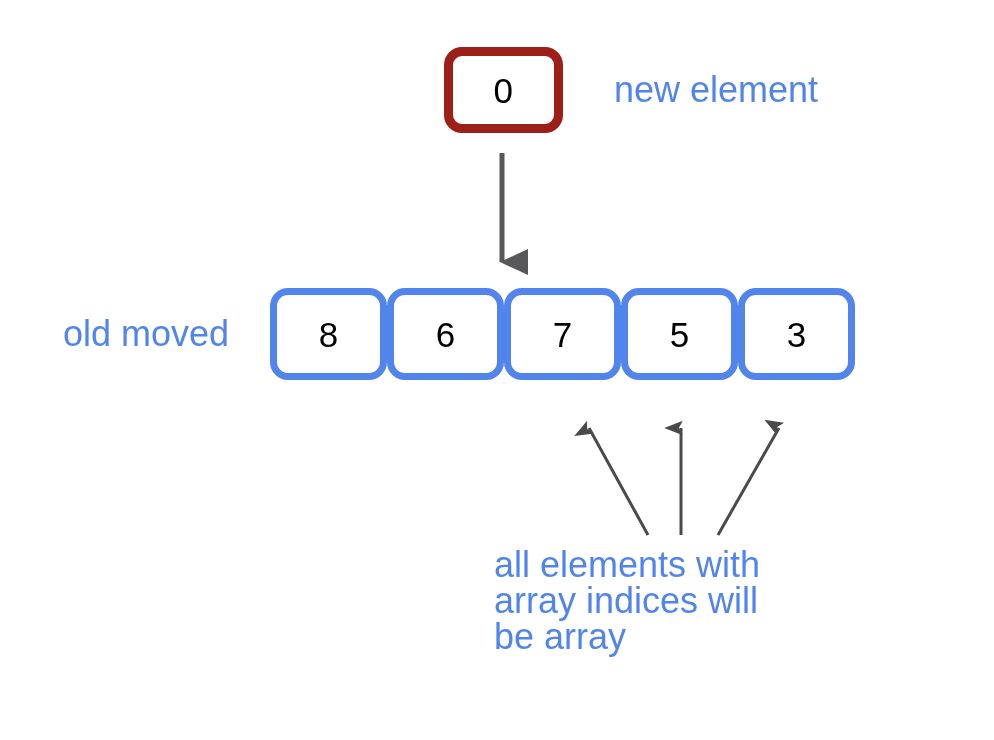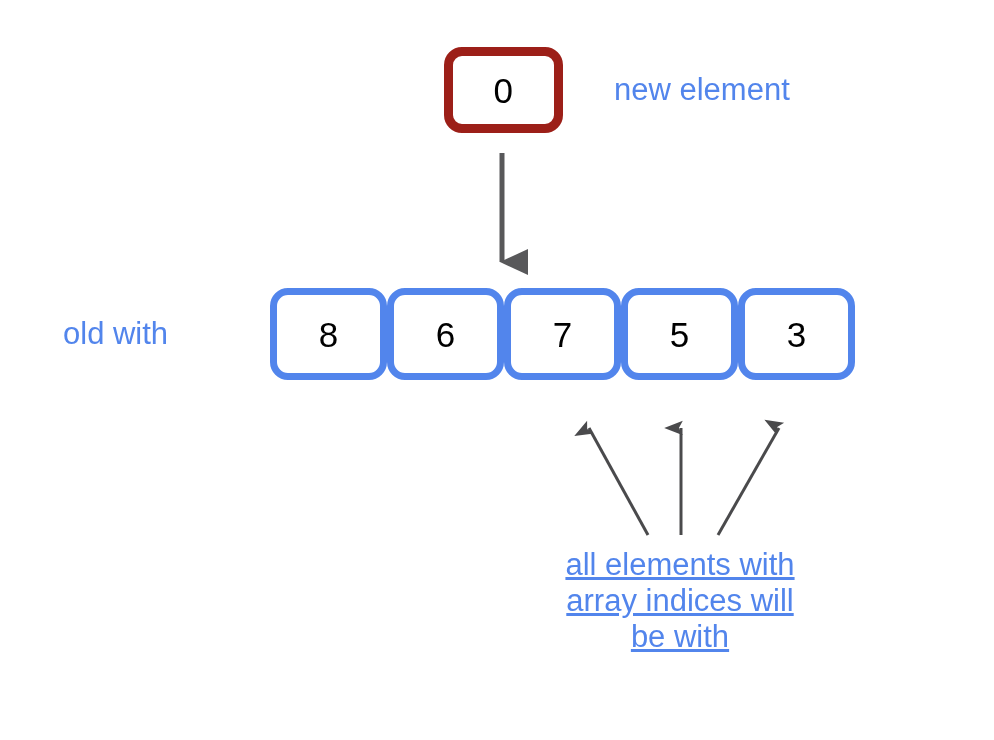--- a/index.html
+++ b/index.html
@@ -44,7 +44,7 @@
   .label-blue {
     position: absolute;
     color: #5285ec;
-    font-size: 31px;
+    font-size: 36px;
     line-height: 36px;
     white-space: nowrap;
   }

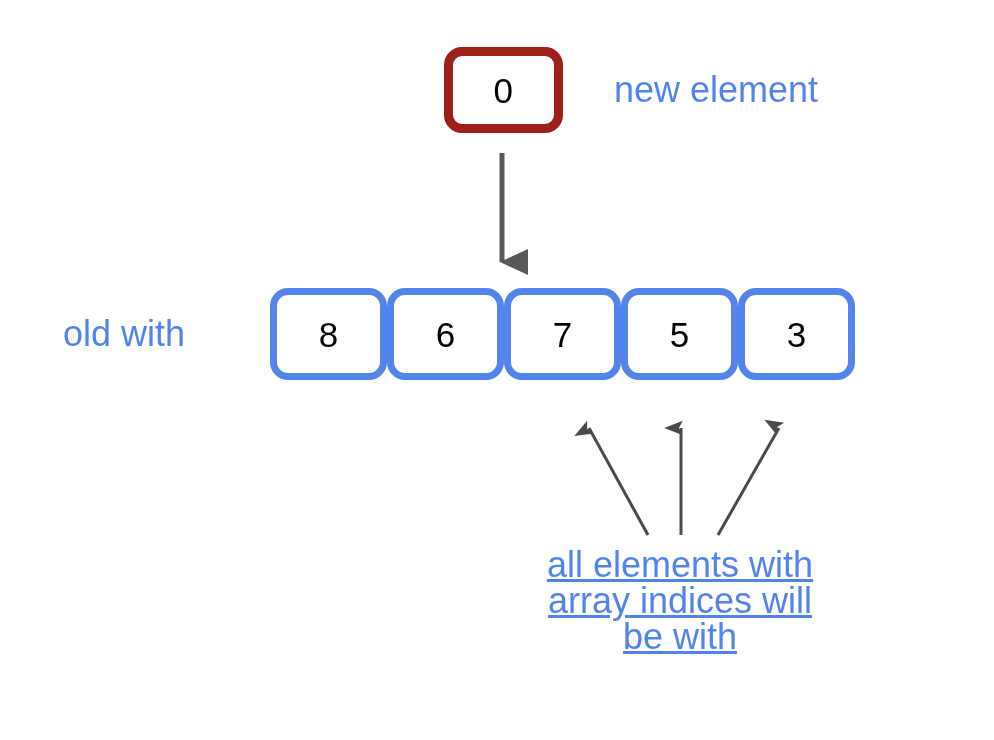--- a/index.html
+++ b/index.html
@@ -114,7 +114,7 @@
 
   <div class="label-blue" id="new-element-label">new element</div>
 
-  <div class="label-blue" id="old-array-label">old with</div>
+  <div class="label-blue" id="old-array-label">old moved</div>
 
   <div class="array-row">
     <div class="array-cell">

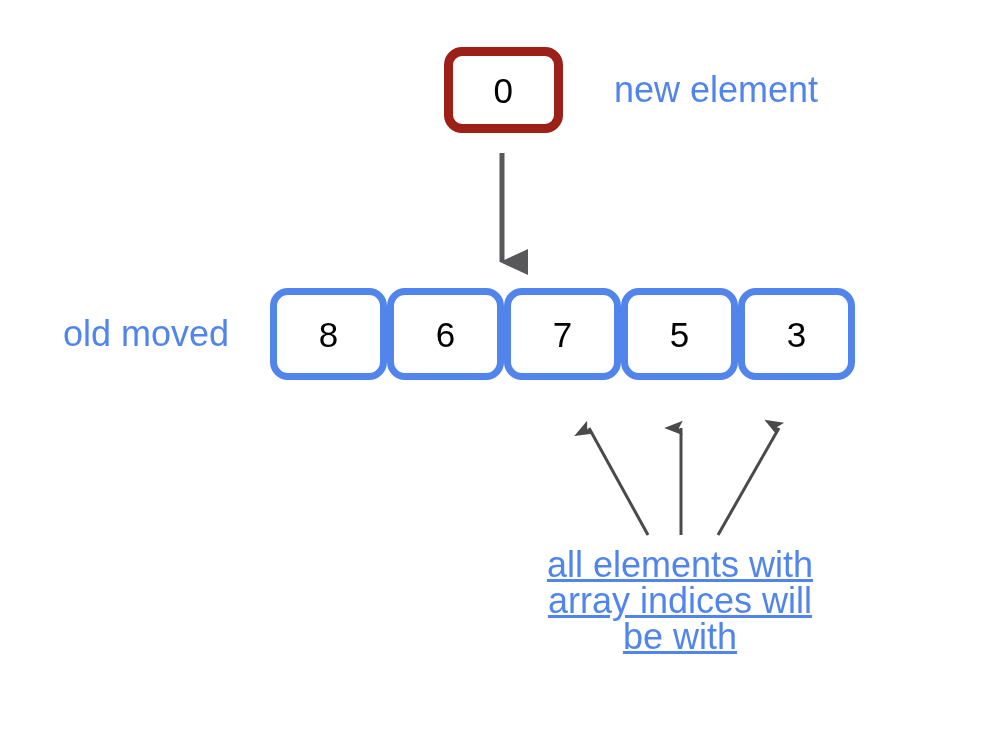--- a/index.html
+++ b/index.html
@@ -60,9 +60,8 @@
     left: 494px;
     top: 547px;
     width: 372px;
-    text-align: center;
+    text-align: left;
     white-space: normal;
-    text-decoration: underline;
   }
   #moved-caption .cap-line {
     display: block;

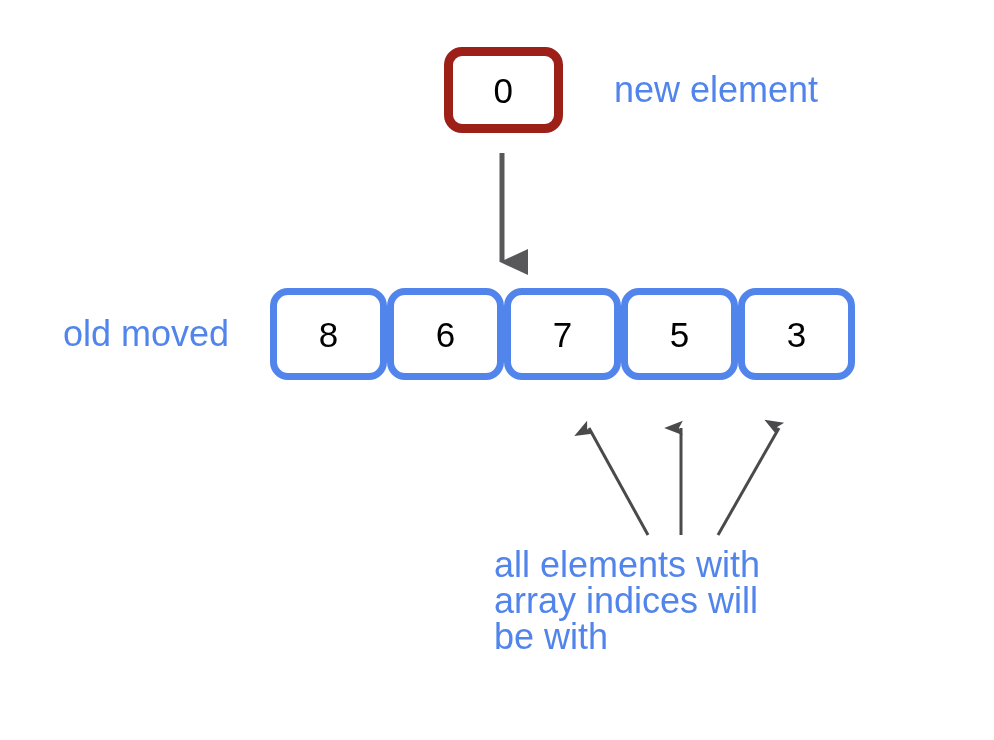--- a/index.html
+++ b/index.html
@@ -136,7 +136,7 @@
   <div class="label-blue" id="moved-caption">
     <span class="cap-line">all elements with</span>
     <span class="cap-line">array indices will</span>
-    <span class="cap-line">be with</span>
+    <span class="cap-line">be array</span>
   </div>
 
   <svg id="arrows-layer" viewBox="0 0 994 740">

